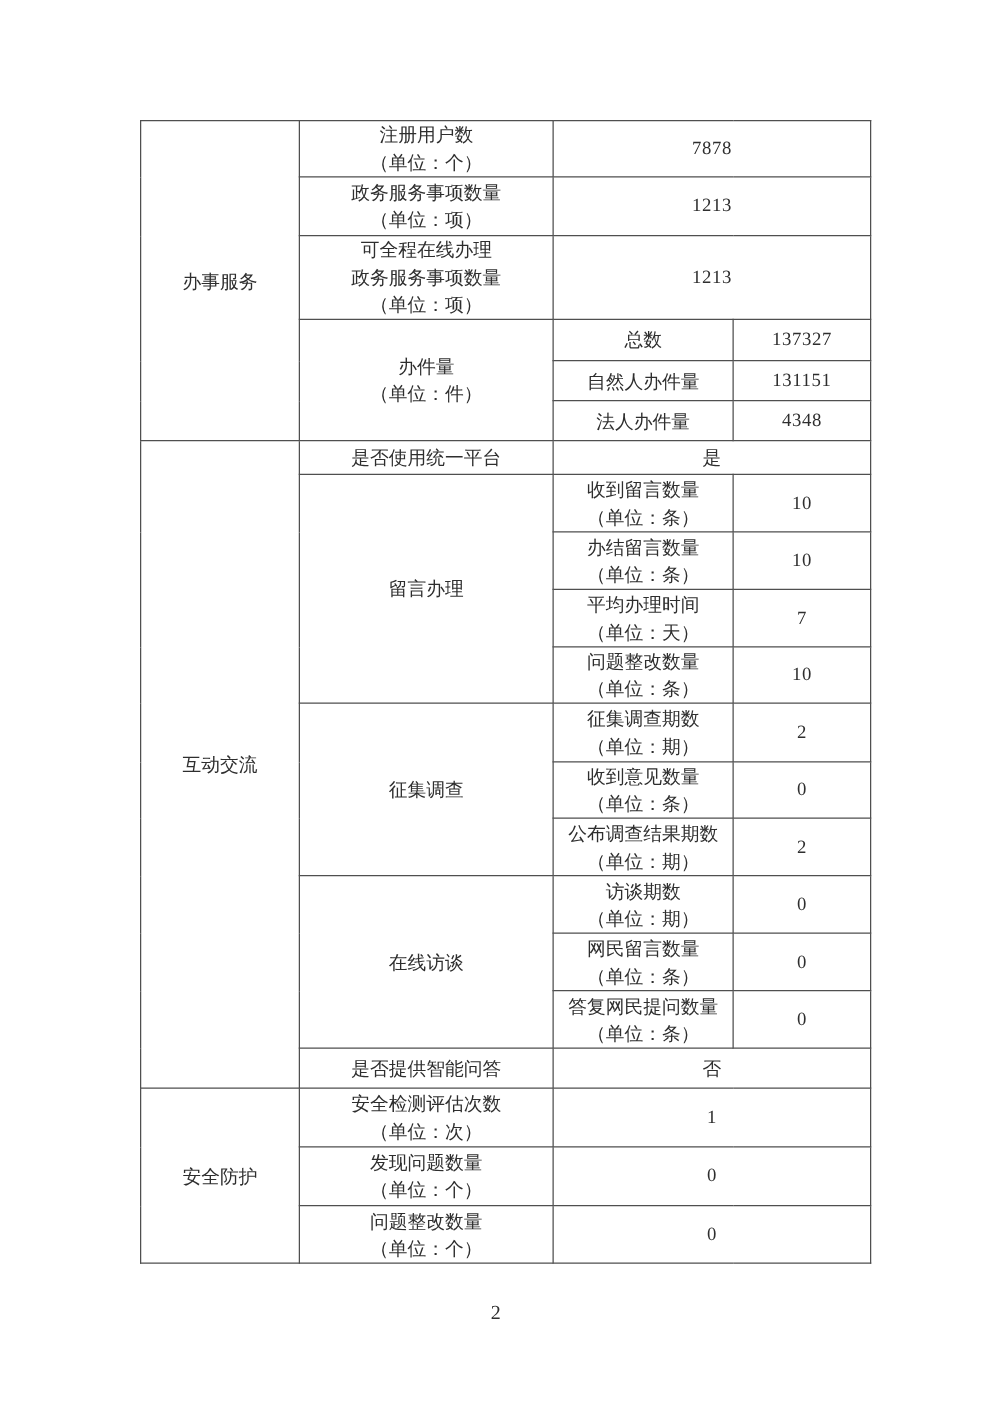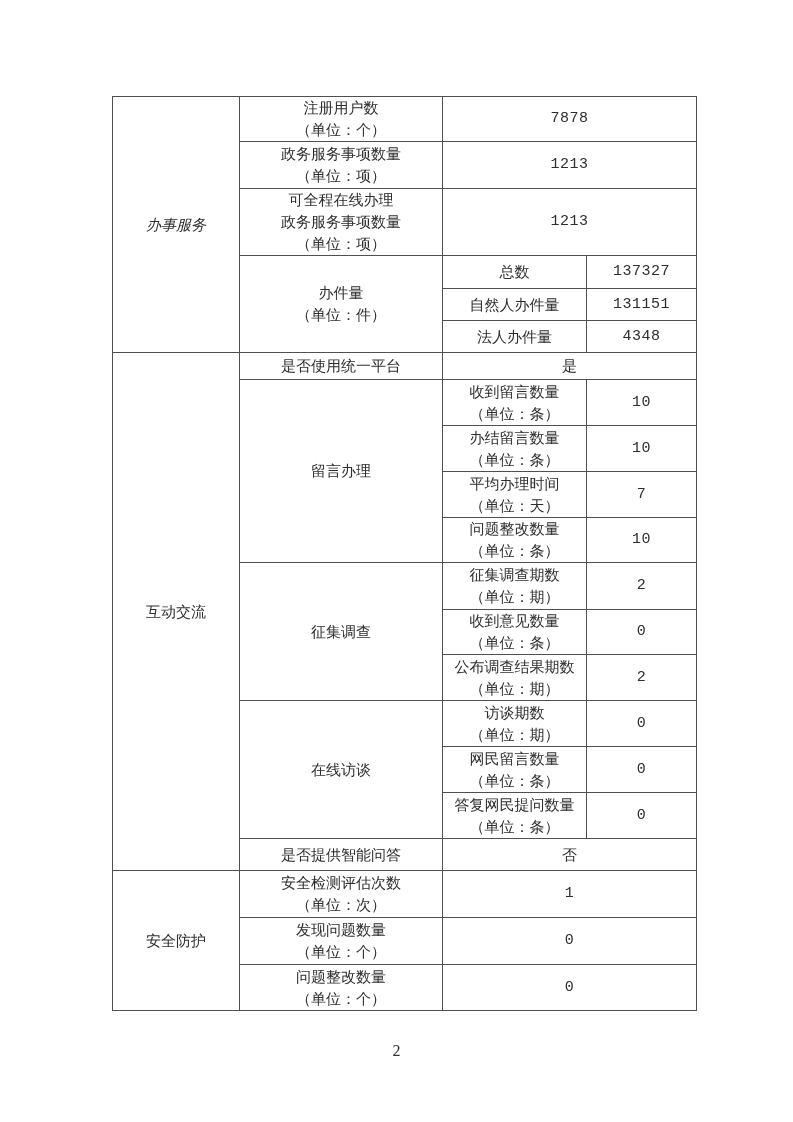--- a/index.html
+++ b/index.html
@@ -41,7 +41,7 @@
   }
   .line { display: block; }
   .num {
-    font-family: Liberation Mono, monospace;
+    font-family: Liberation Serif, serif;
     letter-spacing: 0.5px;
   }
   .page-number {

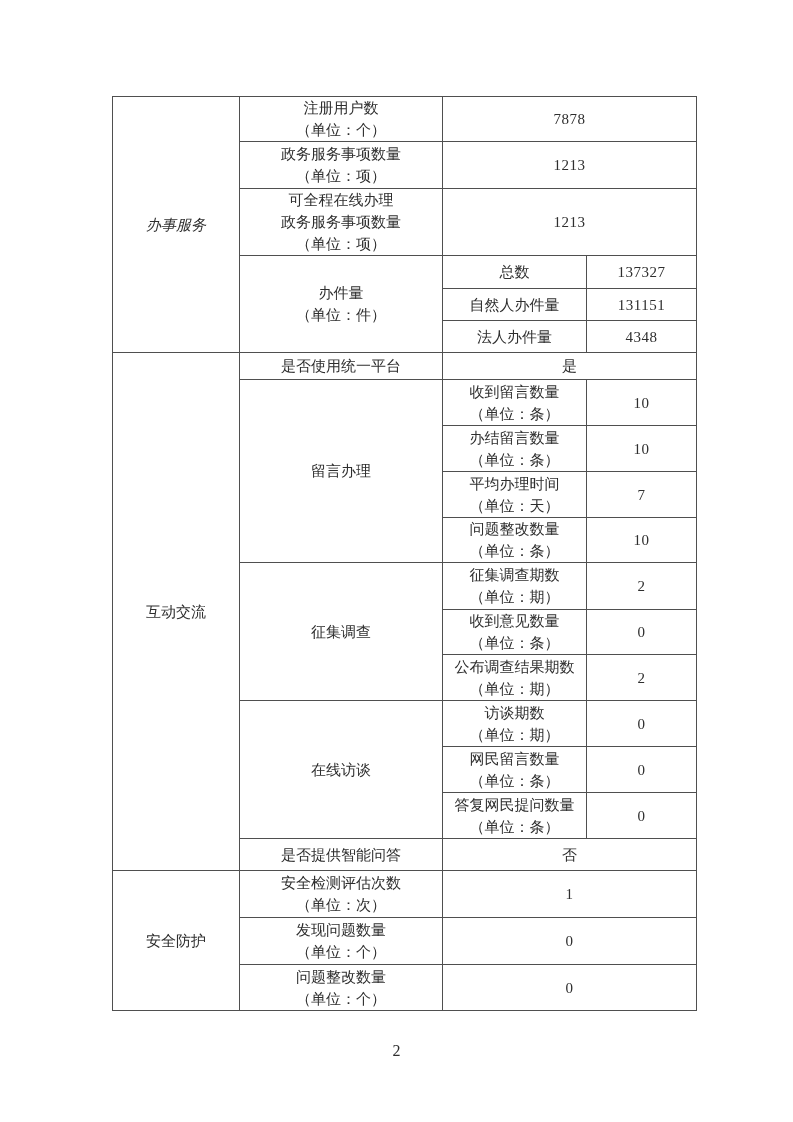--- a/index.html
+++ b/index.html
@@ -37,7 +37,6 @@
   td.group-top {
     vertical-align: top;
     padding-top: 12px;
-    font-style: italic;
   }
   .line { display: block; }
   .num {

